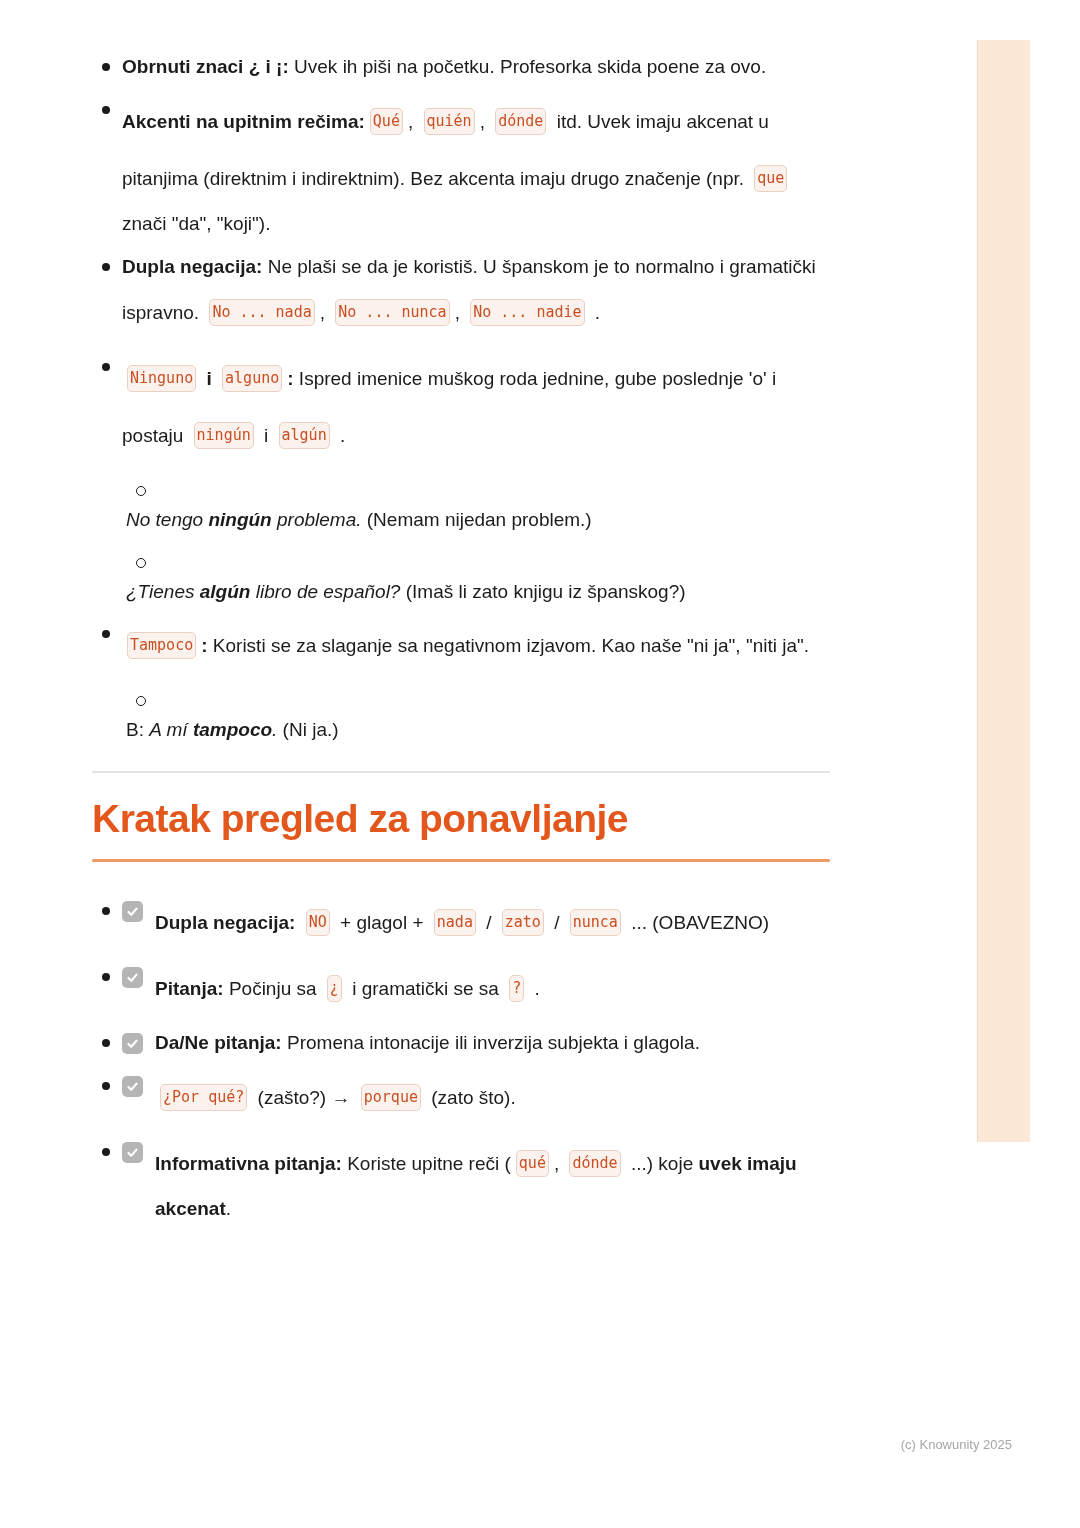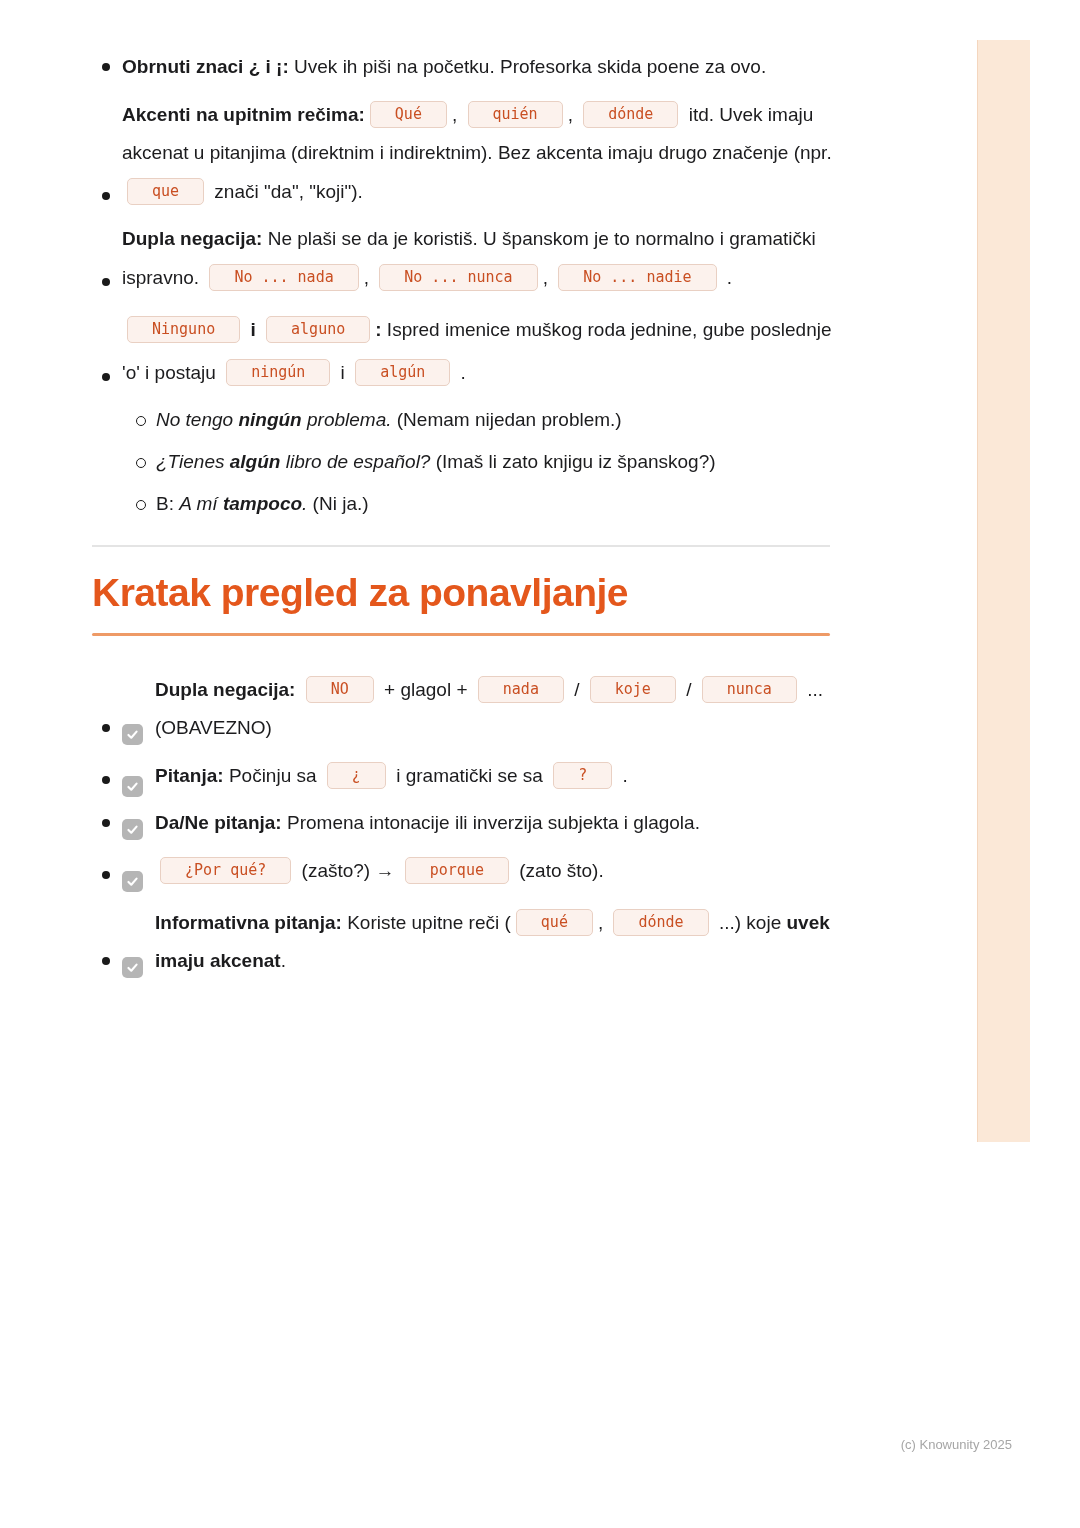--- a/index.html
+++ b/index.html
@@ -8,7 +8,7 @@
 
   .page-content { position:absolute; left:92px; top:50px; width:745px; }
 
-  .li { display:flex; align-items:flex-end; font-size:19px; line-height:34px; margin-bottom:9px; }
+  .li { display:flex; align-items:flex-start; font-size:19px; line-height:34px; margin-bottom:9px; }
   .li.level2 { margin-left:34px; margin-bottom:8px; }
   .marker { flex:0 0 30px; position:relative; height:34px; }
   .marker::before { content:''; position:absolute; left:10px; top:13px; width:8px; height:8px; border-radius:50%; }

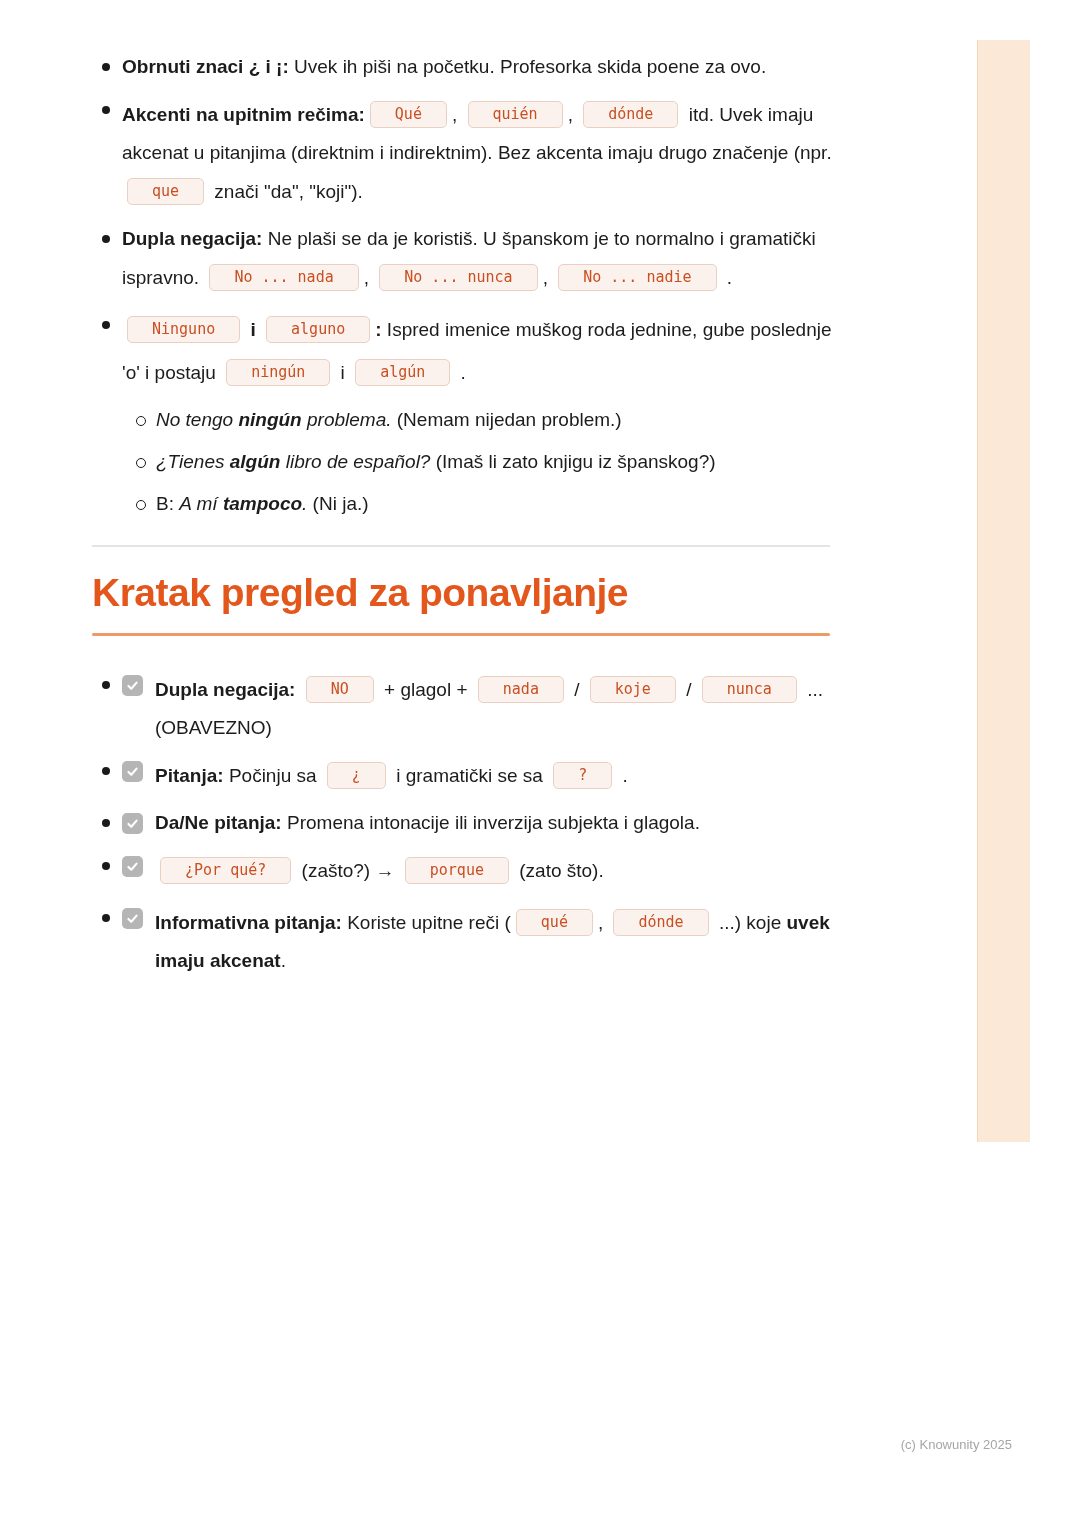--- a/index.html
+++ b/index.html
@@ -25,7 +25,7 @@
     font-size:15px; line-height:21px;
     color:#c94f22; background:#fcf2ed;
     border:1px solid #e9d0c3; border-radius:5px;
-    padding:2px 24px; margin:8px 5px;
+    padding:2px 2px; margin:15px 5px;
     white-space:pre; display:inline-block; vertical-align:2px;
   }
 

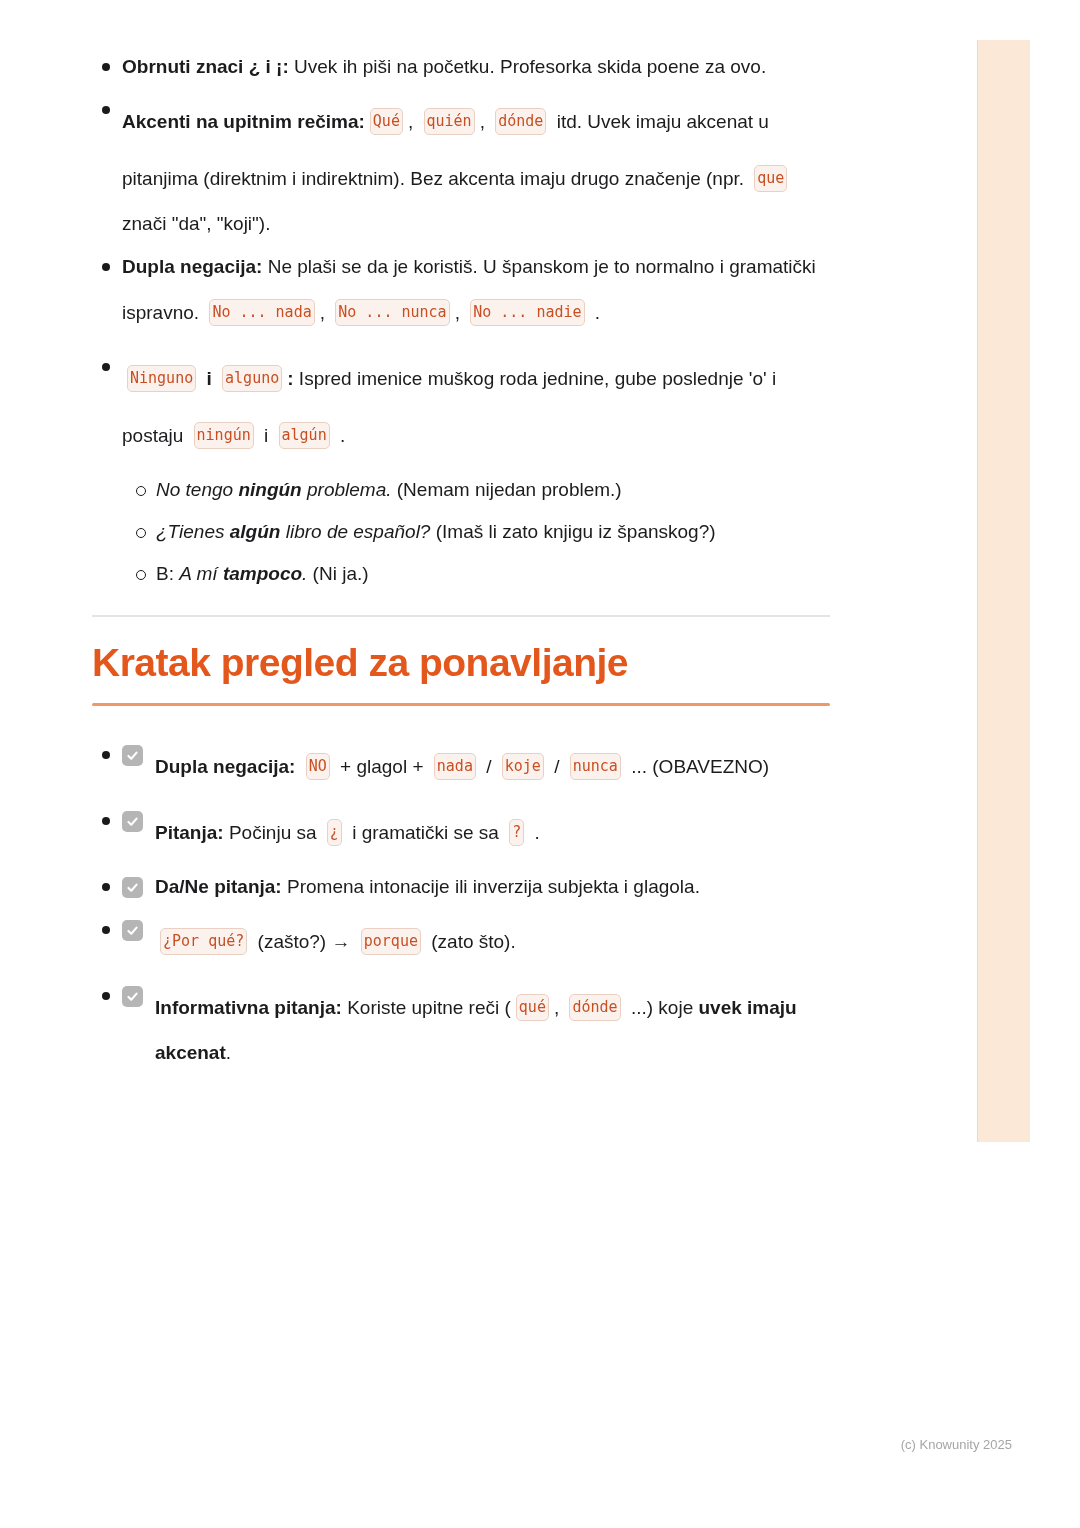--- a/index.html
+++ b/index.html
@@ -9,7 +9,7 @@
   .page-content { position:absolute; left:92px; top:50px; width:745px; }
 
   .li { display:flex; align-items:flex-start; font-size:19px; line-height:34px; margin-bottom:9px; }
-  .li.level2 { margin-left:34px; margin-bottom:8px; }
+  .li.level2 { margin-left:34px; margin-bottom:8px;flex-direction:column; }
   .marker { flex:0 0 30px; position:relative; height:34px; }
   .marker::before { content:''; position:absolute; left:10px; top:13px; width:8px; height:8px; border-radius:50%; }
   .level1 > .marker::before { background:#1a1a1a; }

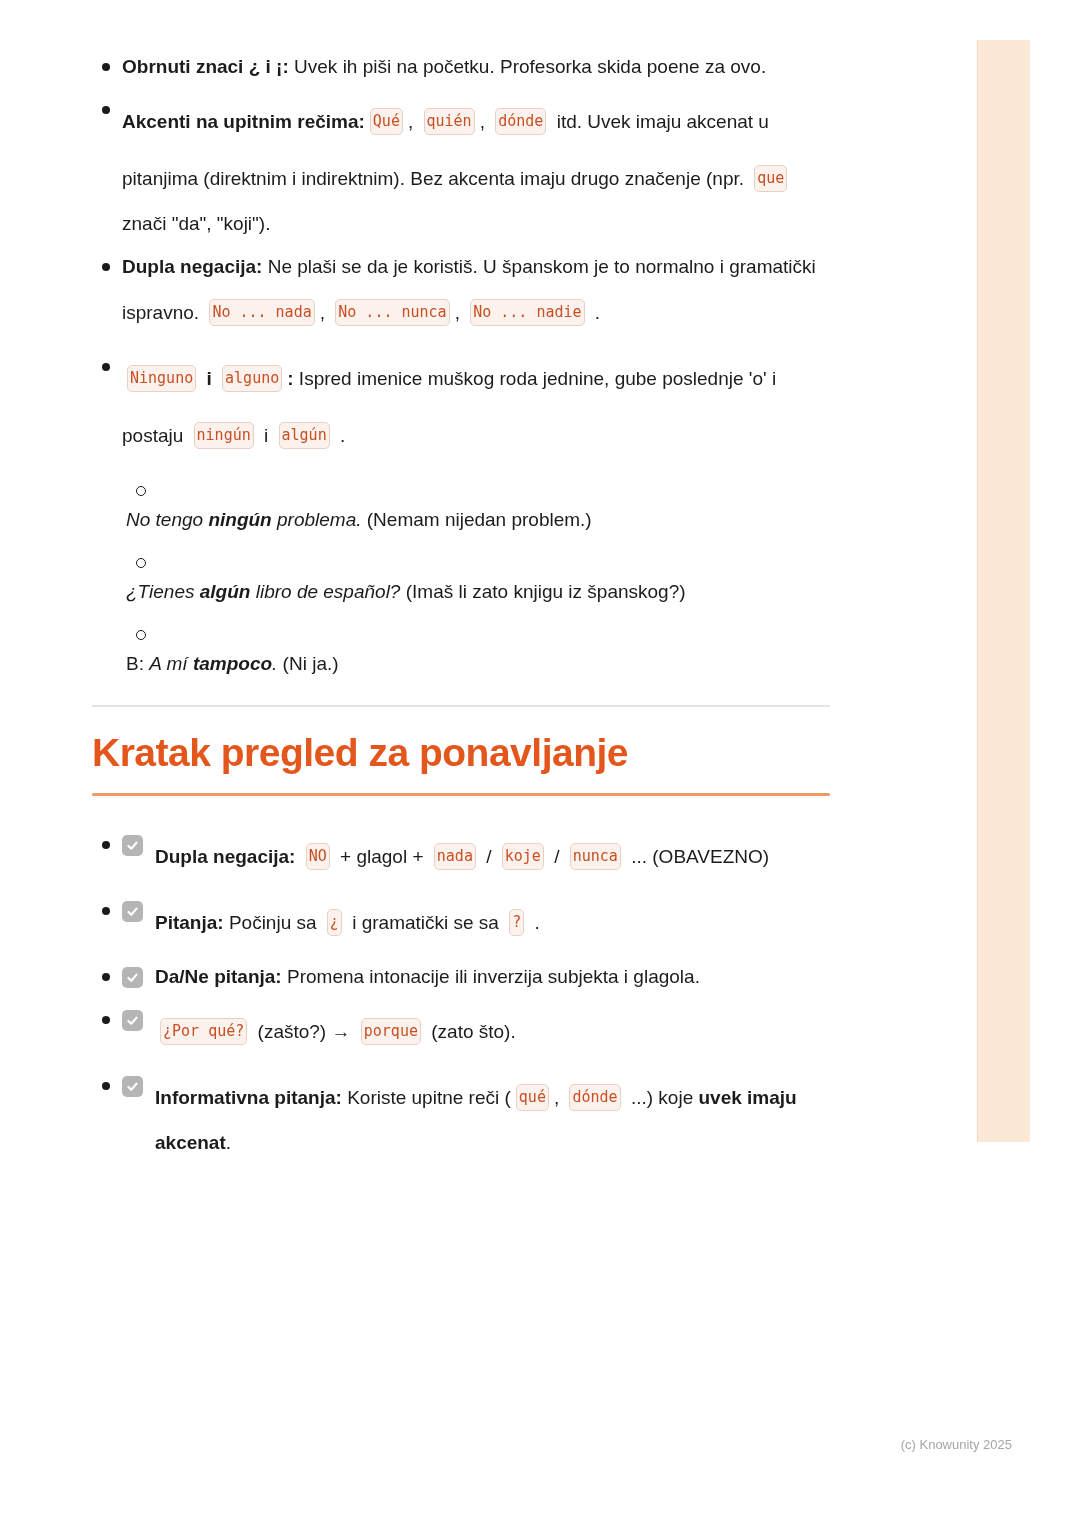--- a/index.html
+++ b/index.html
@@ -80,6 +80,10 @@
           <span class="marker"></span>
           <span class="li-text"><span class="seg-italic">¿Tienes </span><span class="seg-bolditalic">algún</span><span class="seg-italic"> libro de español?</span><span class="seg-plain"> (Imaš li zato knjigu iz španskog?)</span></span>
         </div>
+        <div class="li level1">
+          <span class="marker"></span>
+          <span class="li-text"><span class="seg-code">Tampoco</span><span class="seg-bold">:</span><span class="seg-plain"> Koristi se za slaganje sa negativnom izjavom. Kao naše "ni ja", "niti ja".</span></span>
+        </div>
         <div class="li level2">
           <span class="marker"></span>
           <span class="li-text"><span class="seg-plain">B: </span><span class="seg-italic">A mí </span><span class="seg-bolditalic">tampoco</span><span class="seg-italic">.</span><span class="seg-plain"> (Ni ja.)</span></span>

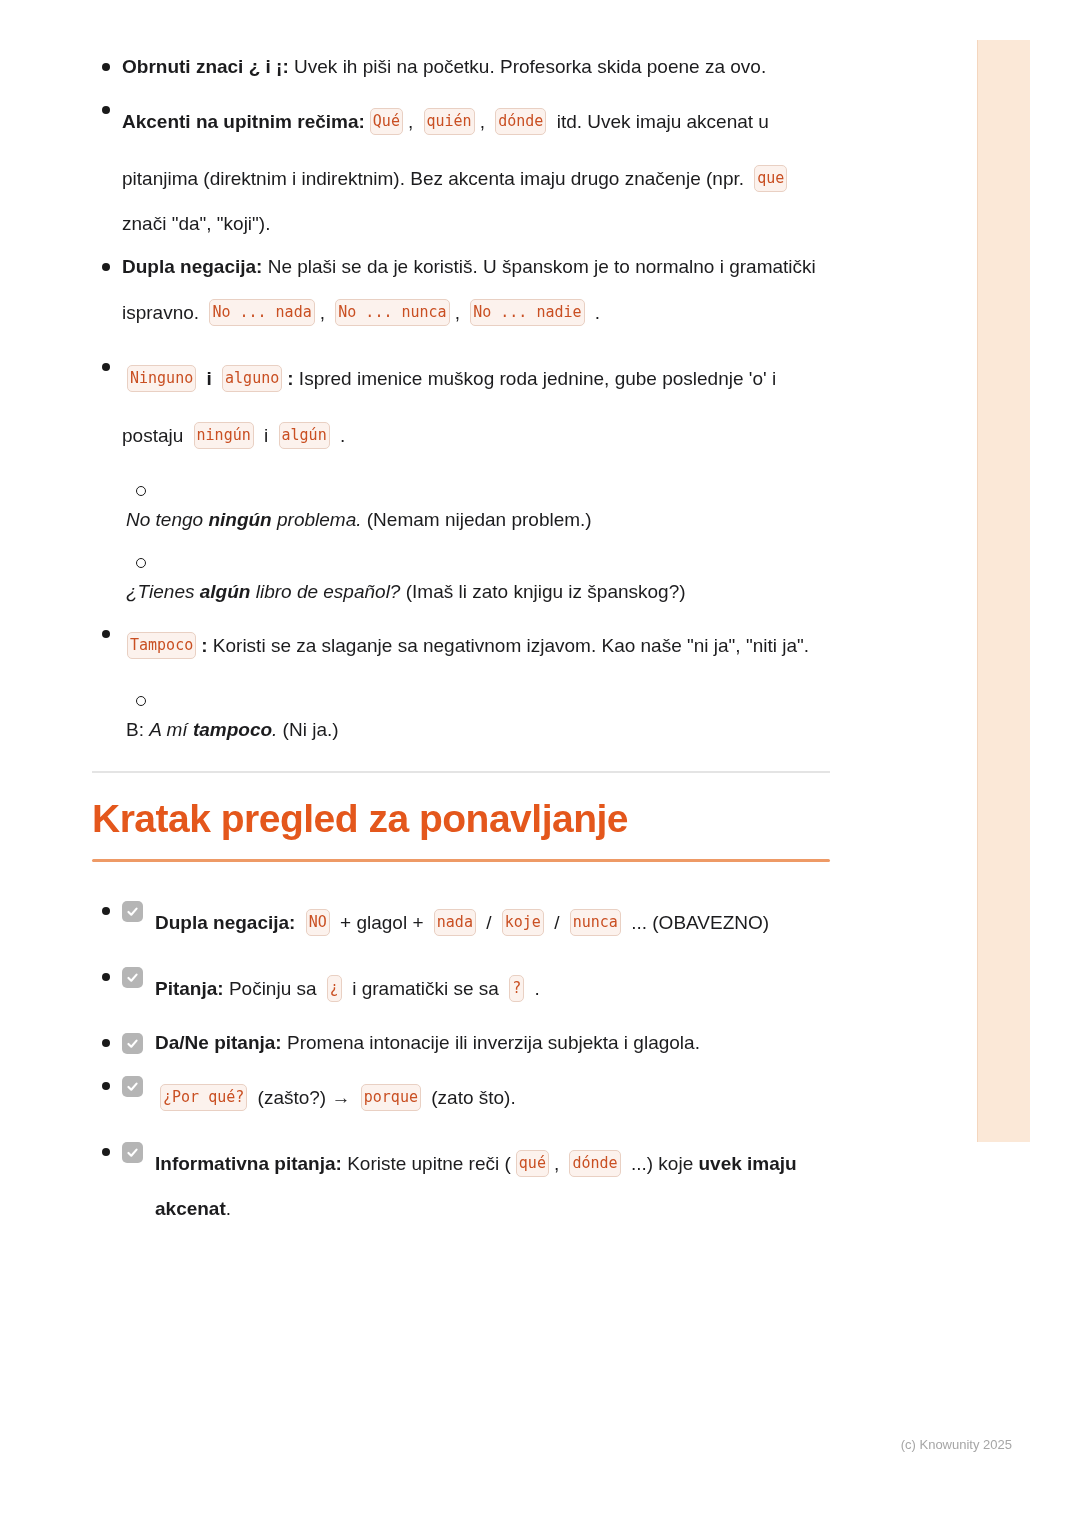--- a/index.html
+++ b/index.html
@@ -103,7 +103,7 @@
               <path d="M3 8.5 L6.5 12 L13 4.5" stroke="#ffffff" stroke-width="2.6" fill="none" stroke-linecap="round" stroke-linejoin="round"></path>
             </svg>
           </span>
-          <span class="li-text"><span class="seg-bold">Dupla negacija: </span><span class="seg-code">NO</span><span class="seg-plain"> + glagol + </span><span class="seg-code">nada</span><span class="seg-plain"> / </span><span class="seg-code">koje</span><span class="seg-plain"> / </span><span class="seg-code">nunca</span><span class="seg-plain"> ... (OBAVEZNO)</span></span>
+          <span class="li-text"><span class="seg-bold">Dupla negacija: </span><span class="seg-code">NO</span><span class="seg-plain"> + glagol + </span><span class="seg-code">nada</span><span class="seg-plain"> / </span><span class="seg-code">zato</span><span class="seg-plain"> / </span><span class="seg-code">nunca</span><span class="seg-plain"> ... (OBAVEZNO)</span></span>
         </div>
         <div class="li level1">
           <span class="marker"></span>

